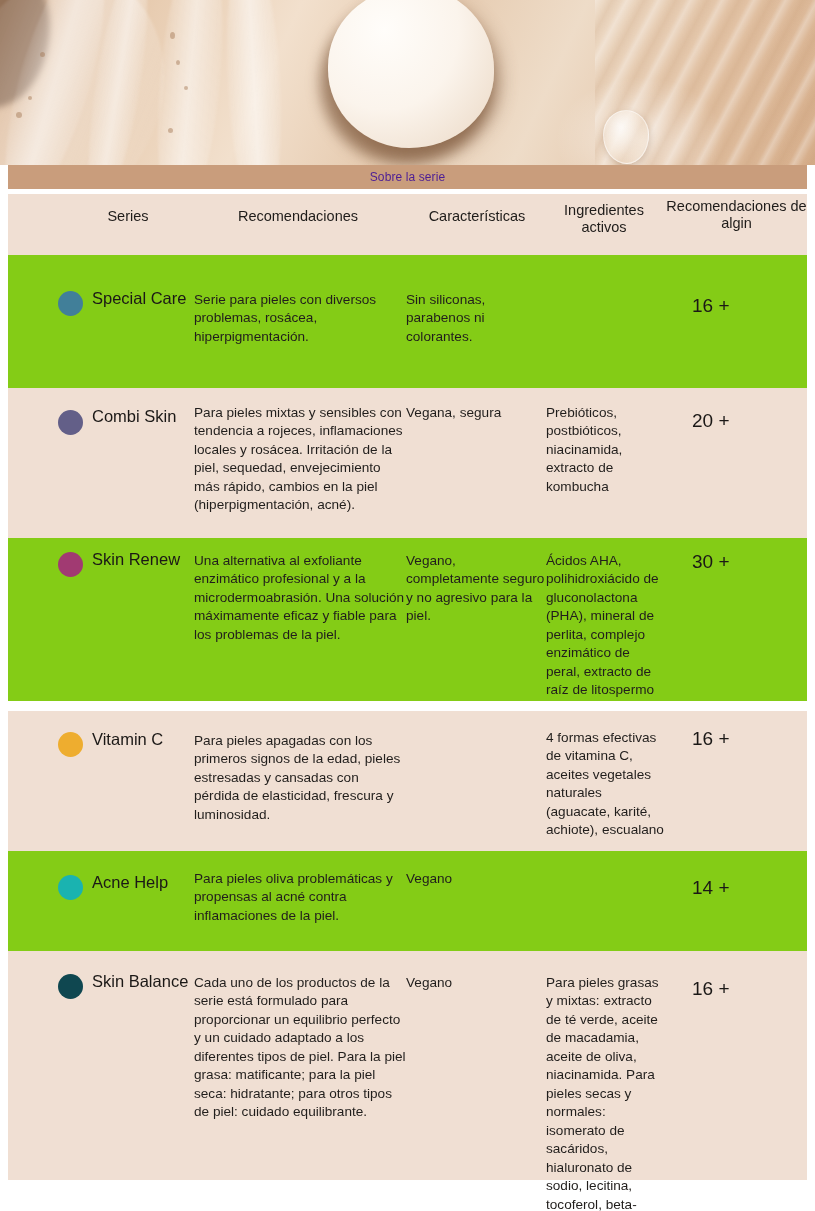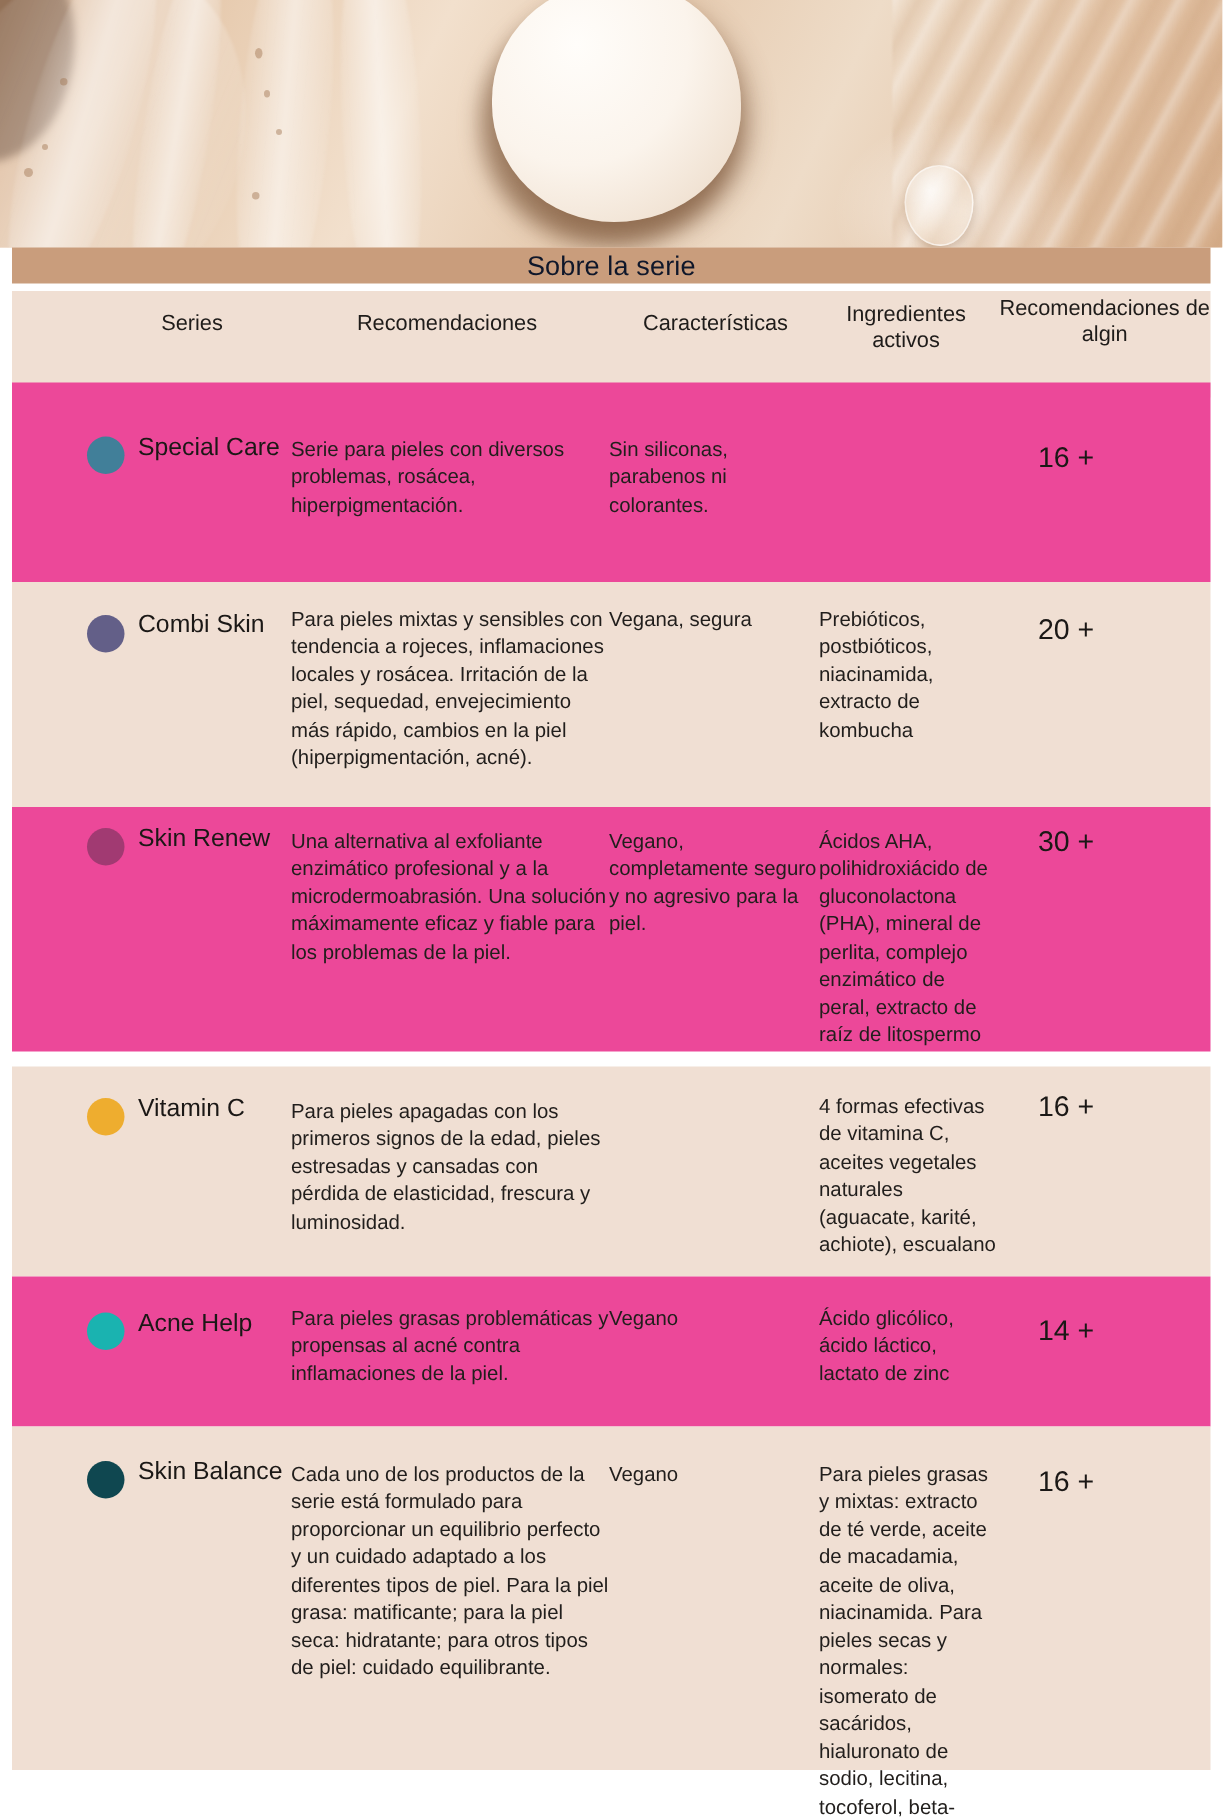--- a/index.html
+++ b/index.html
@@ -123,8 +123,8 @@
     justify-content: center;
   }
   .title-band .txt {
-    font-size: 18px;
-    color: #0f172a;
+    font-size: 12px;
+    color: #4c1d95;
     letter-spacing: .1px;
   }
 

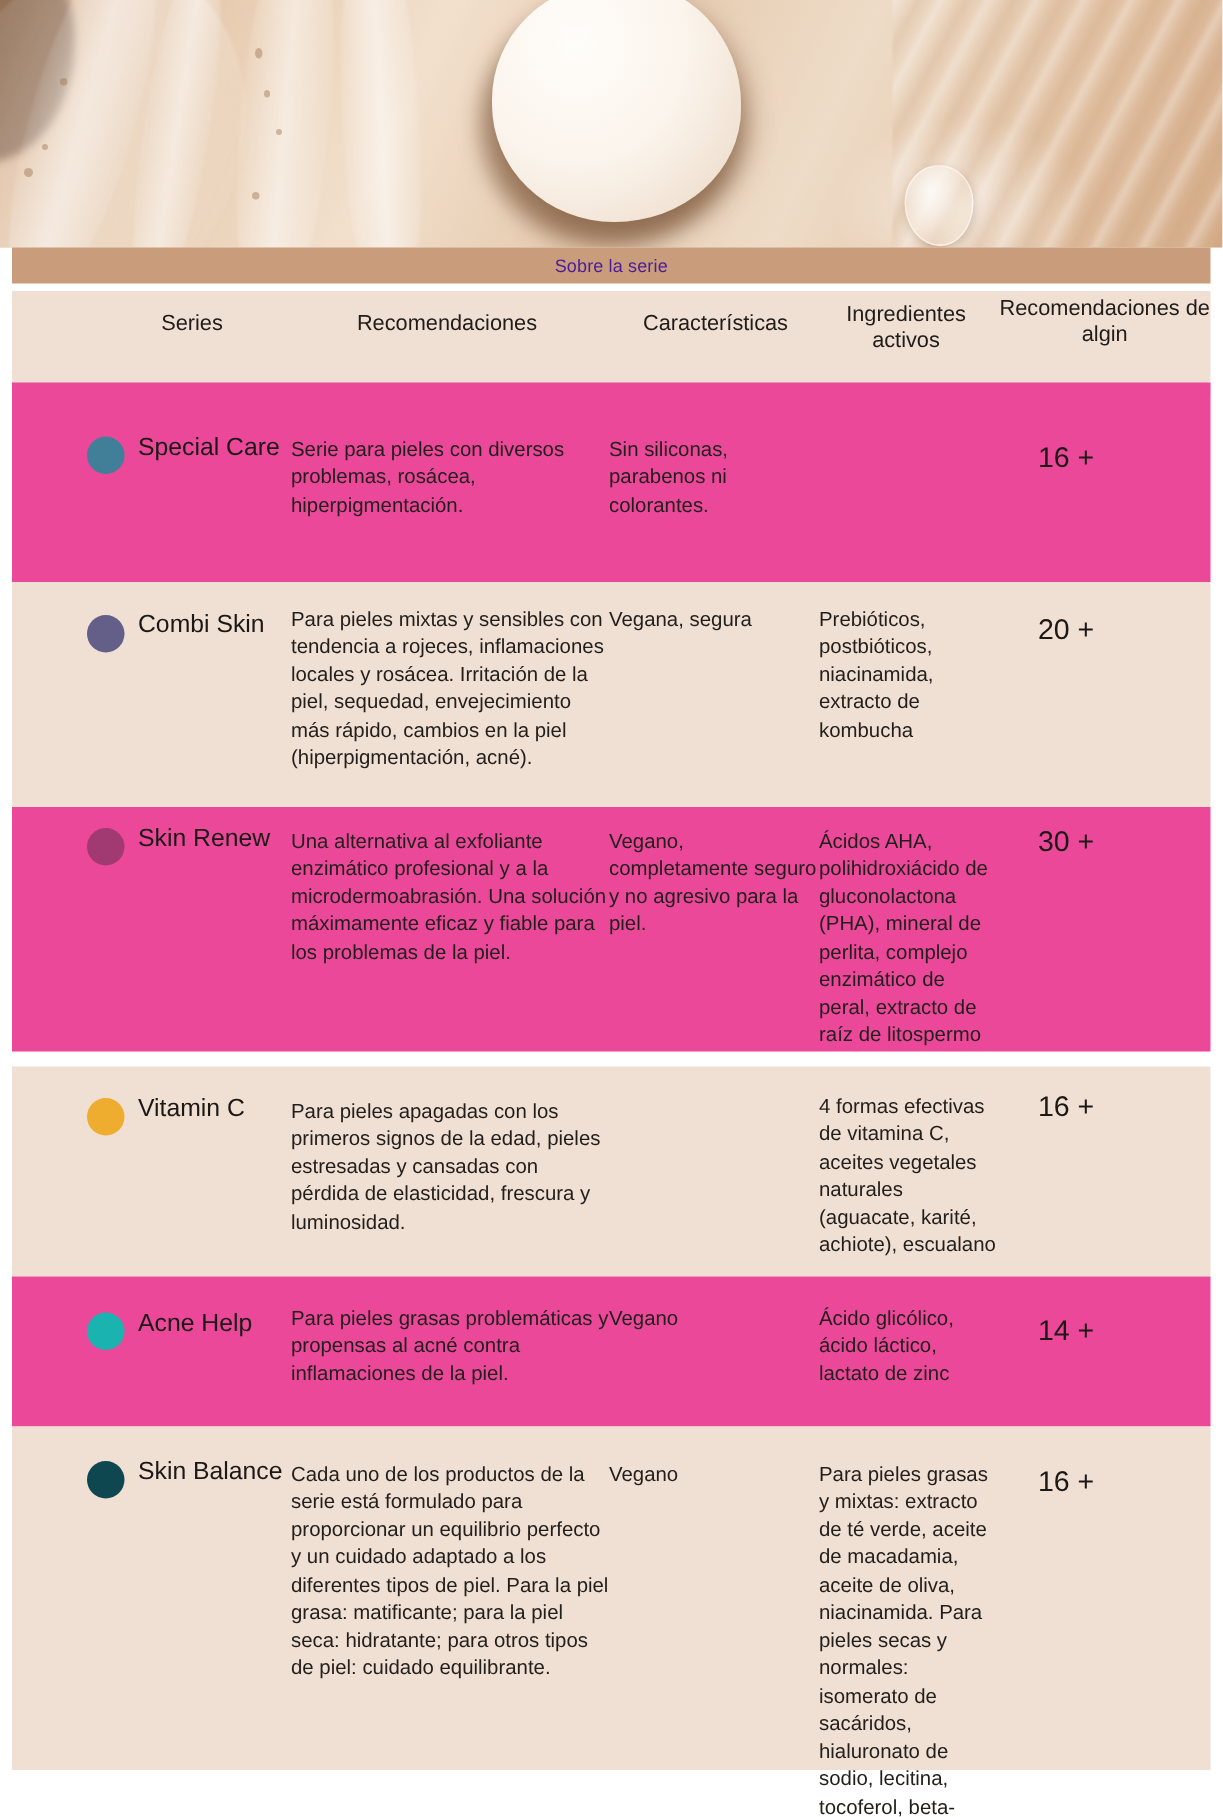--- a/index.html
+++ b/index.html
@@ -159,7 +159,7 @@
     width: 799px;
   }
   .row.shaded { background: #f0dfd3; }
-  .row.plain  { background: #ec4899; text-decoration: underline; }
+  .row.plain  { background: #84cc16; text-decoration: underline; }
 
   .dot {
     position: absolute;

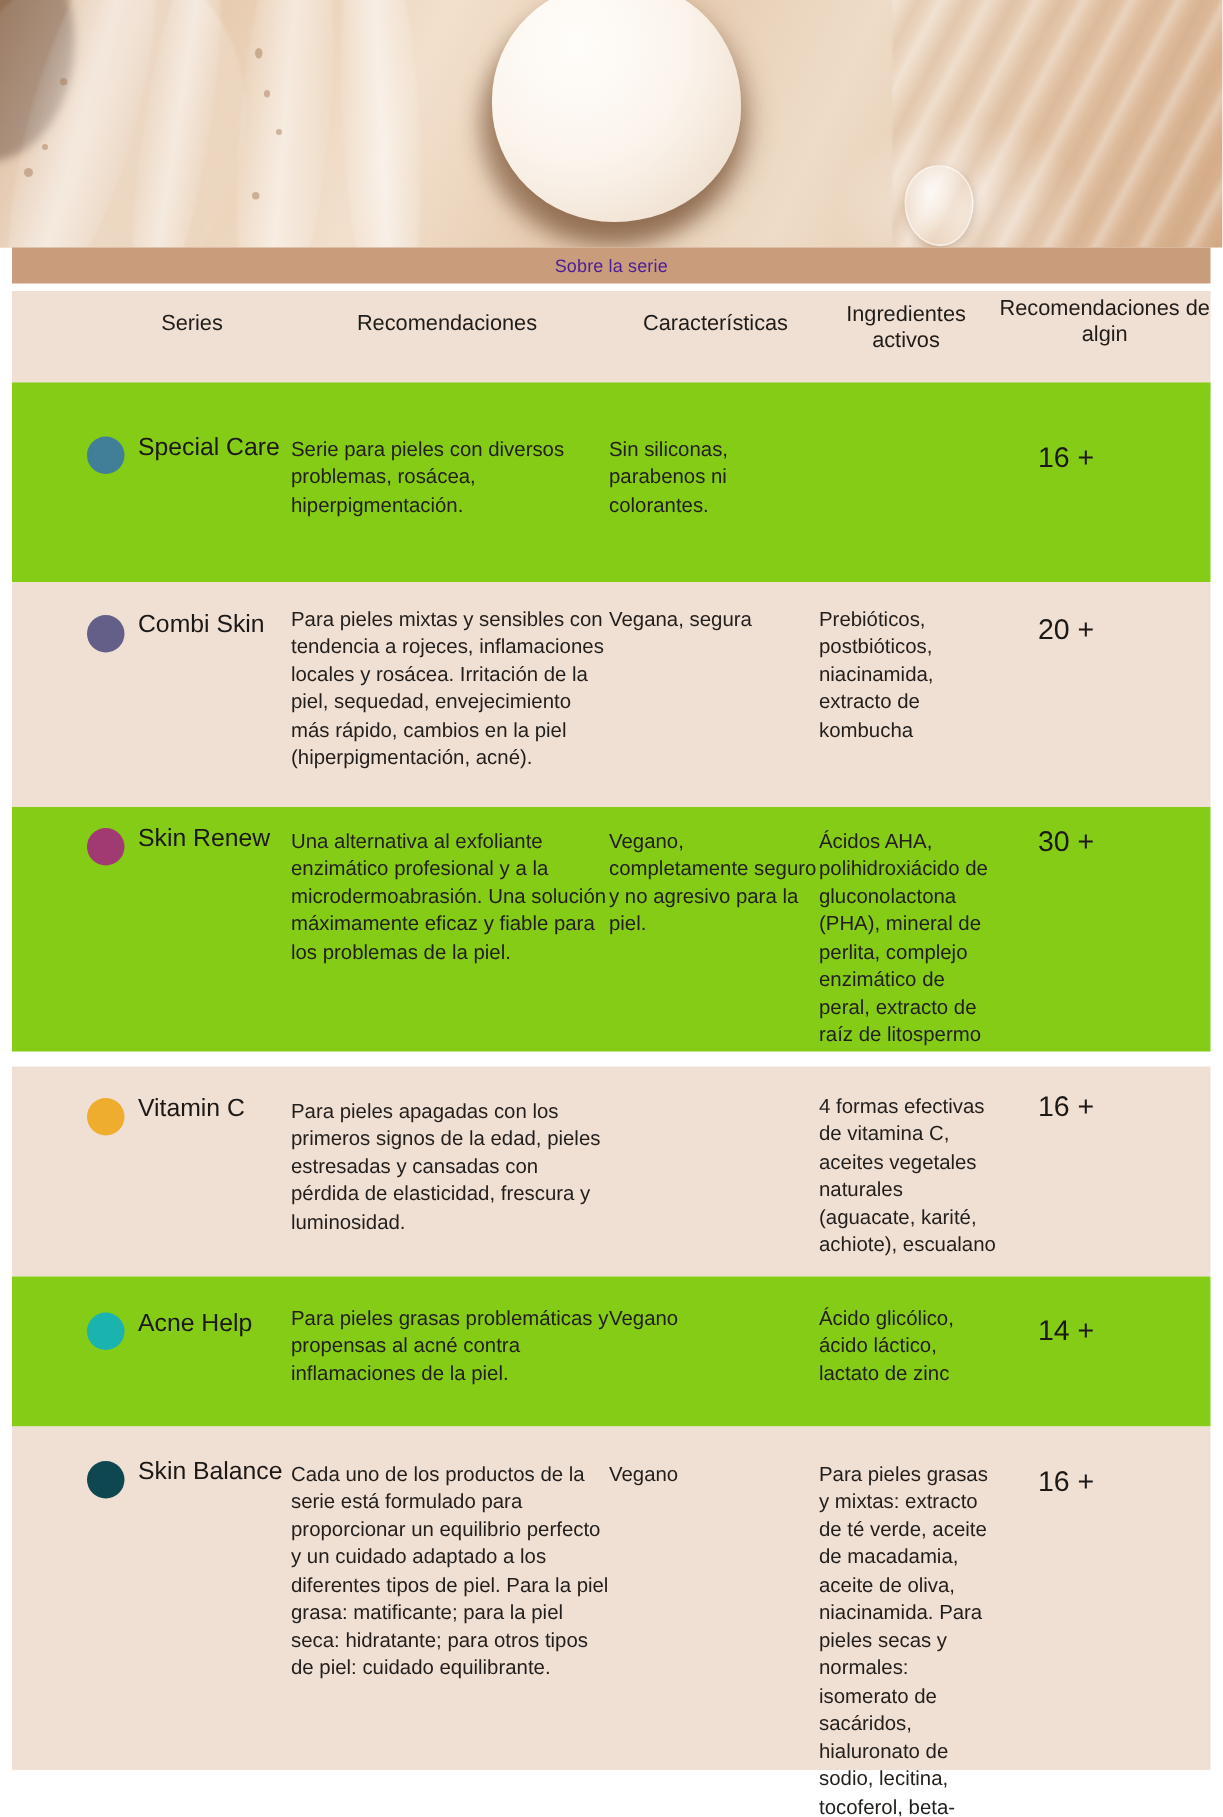--- a/index.html
+++ b/index.html
@@ -270,7 +270,7 @@
   <div class="row plain" style="top:851px;height:100px;">
     <div class="dot" style="top: 24px; background: rgb(26, 179, 176);"></div>
     <div class="series-name" style="top:21px;">Acne Help</div>
-    <div class="body-text col-rec" style="top:19px;">Para pieles grasas problemáticas y propensas al acné contra inflamaciones de la piel.</div>
+    <div class="body-text col-rec" style="top:19px;">Para pieles oliva problemáticas y propensas al acné contra inflamaciones de la piel.</div>
     <div class="body-text col-char" style="top:19px;">Vegano</div>
     <div class="body-text col-ing" style="top:19px;">Ácido glicólico, ácido láctico, lactato de zinc</div>
     <div class="age" style="top:26px;">14 +</div>

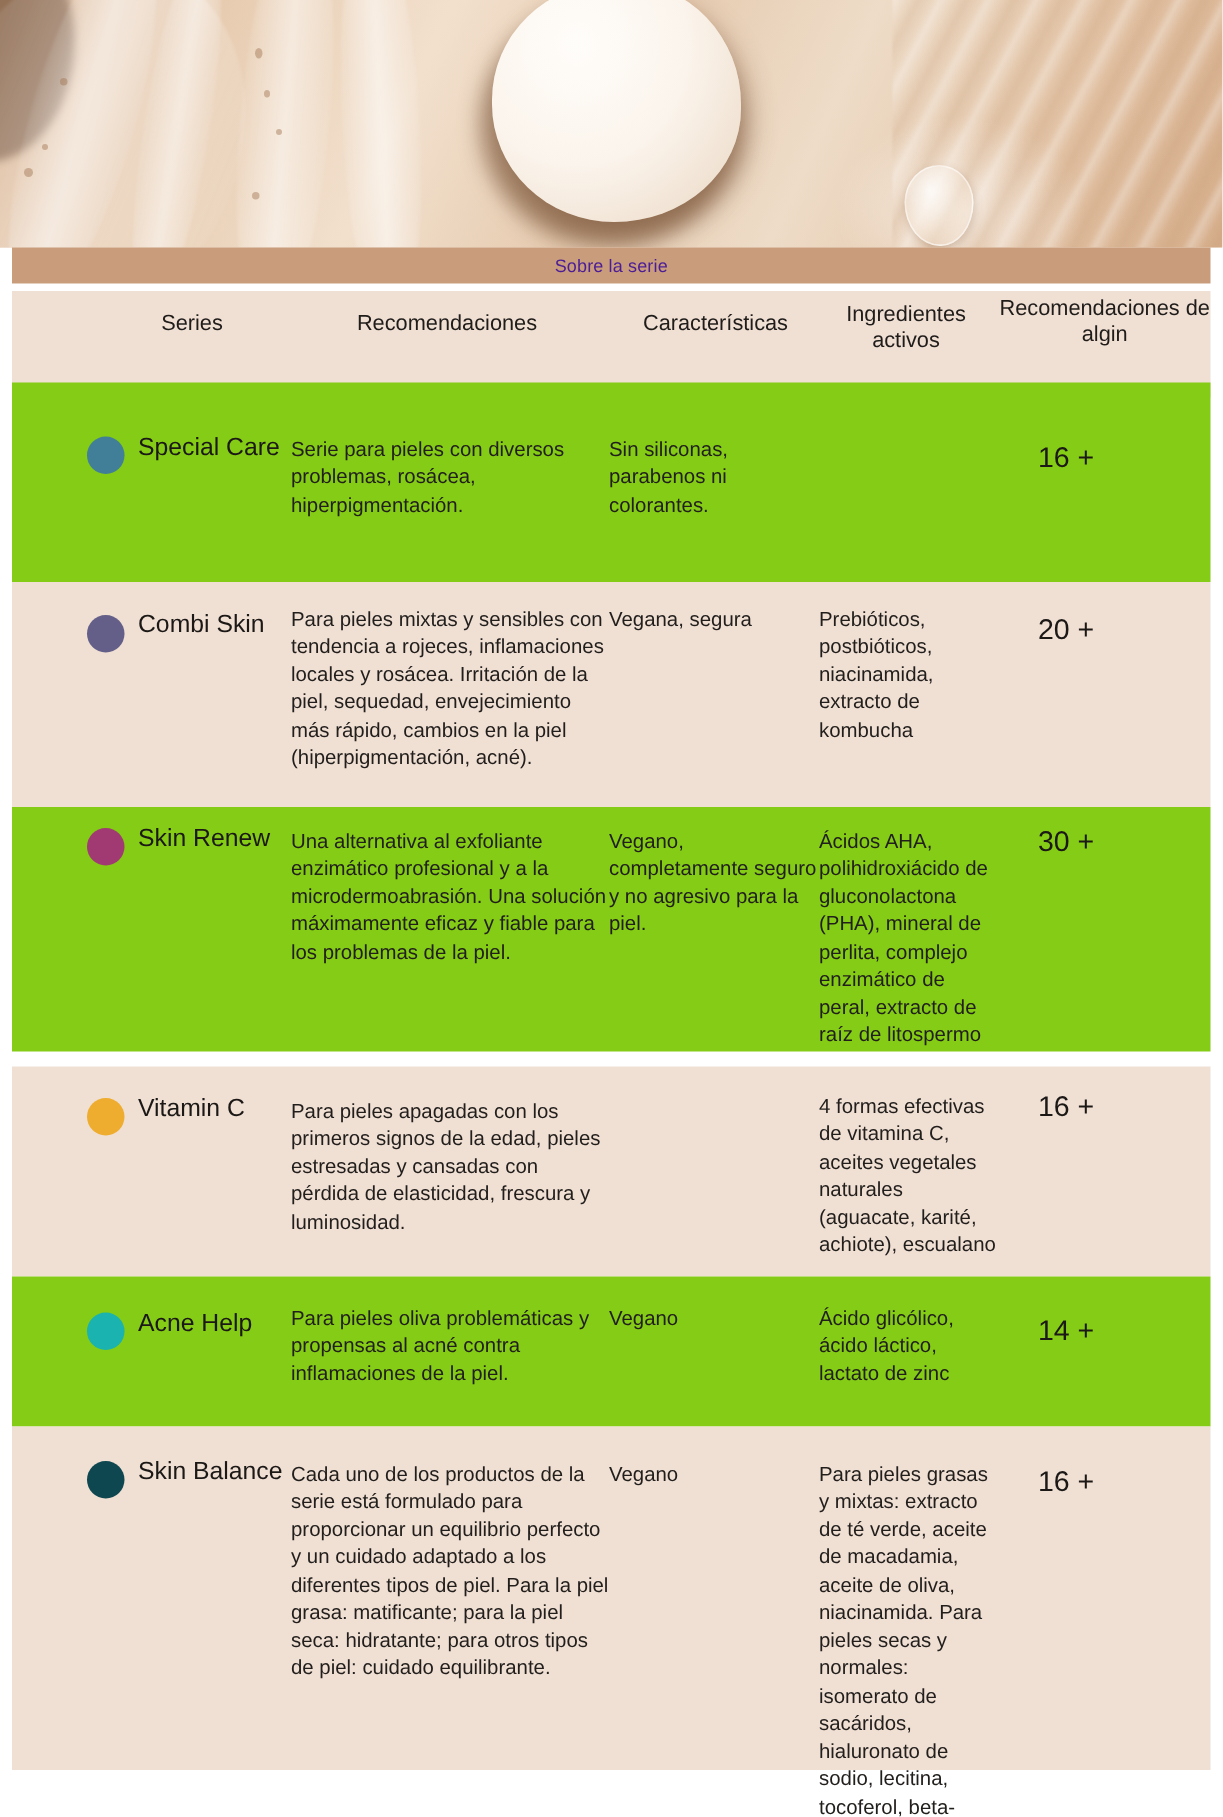--- a/index.html
+++ b/index.html
@@ -272,7 +272,6 @@
     <div class="series-name" style="top:21px;">Acne Help</div>
     <div class="body-text col-rec" style="top:19px;">Para pieles oliva problemáticas y propensas al acné contra inflamaciones de la piel.</div>
     <div class="body-text col-char" style="top:19px;">Vegano</div>
-    <div class="body-text col-ing" style="top:19px;">Ácido glicólico, ácido láctico, lactato de zinc</div>
     <div class="age" style="top:26px;">14 +</div>
   </div>
 

